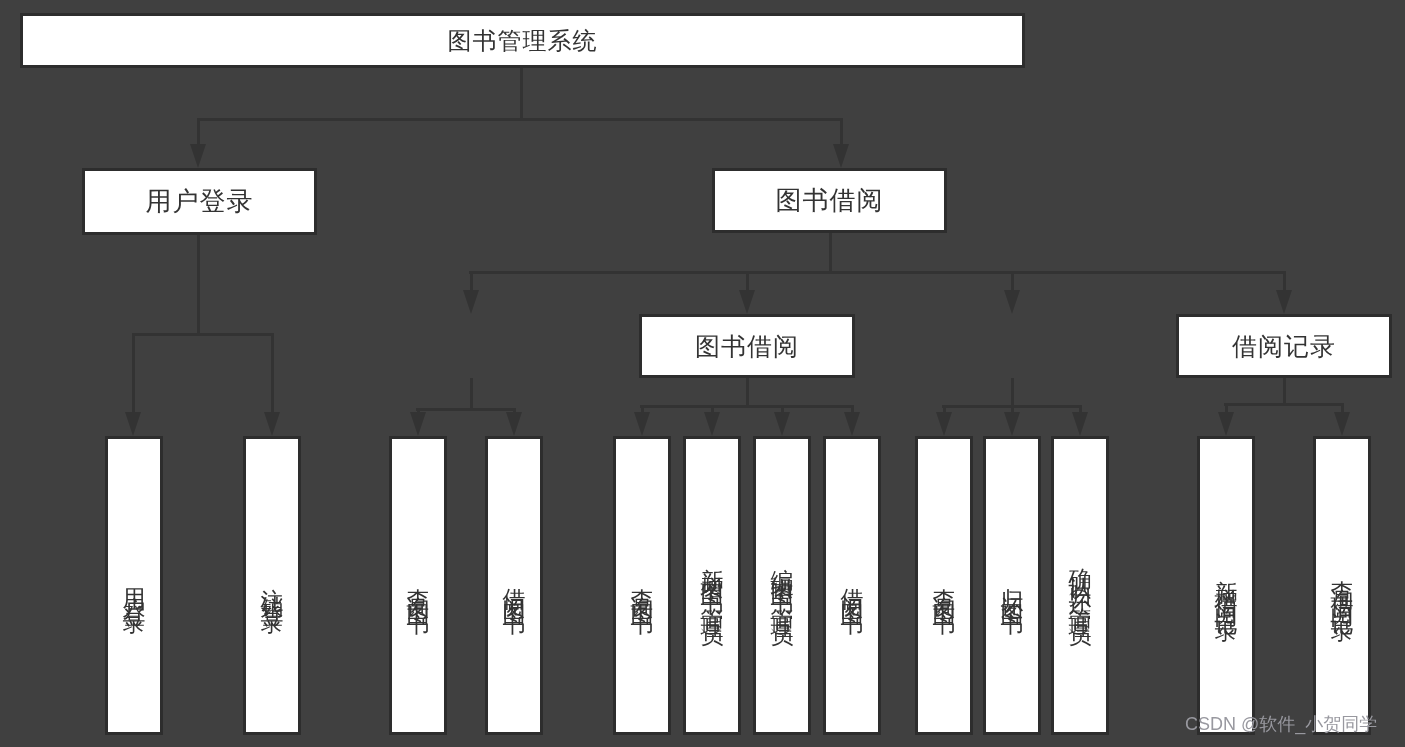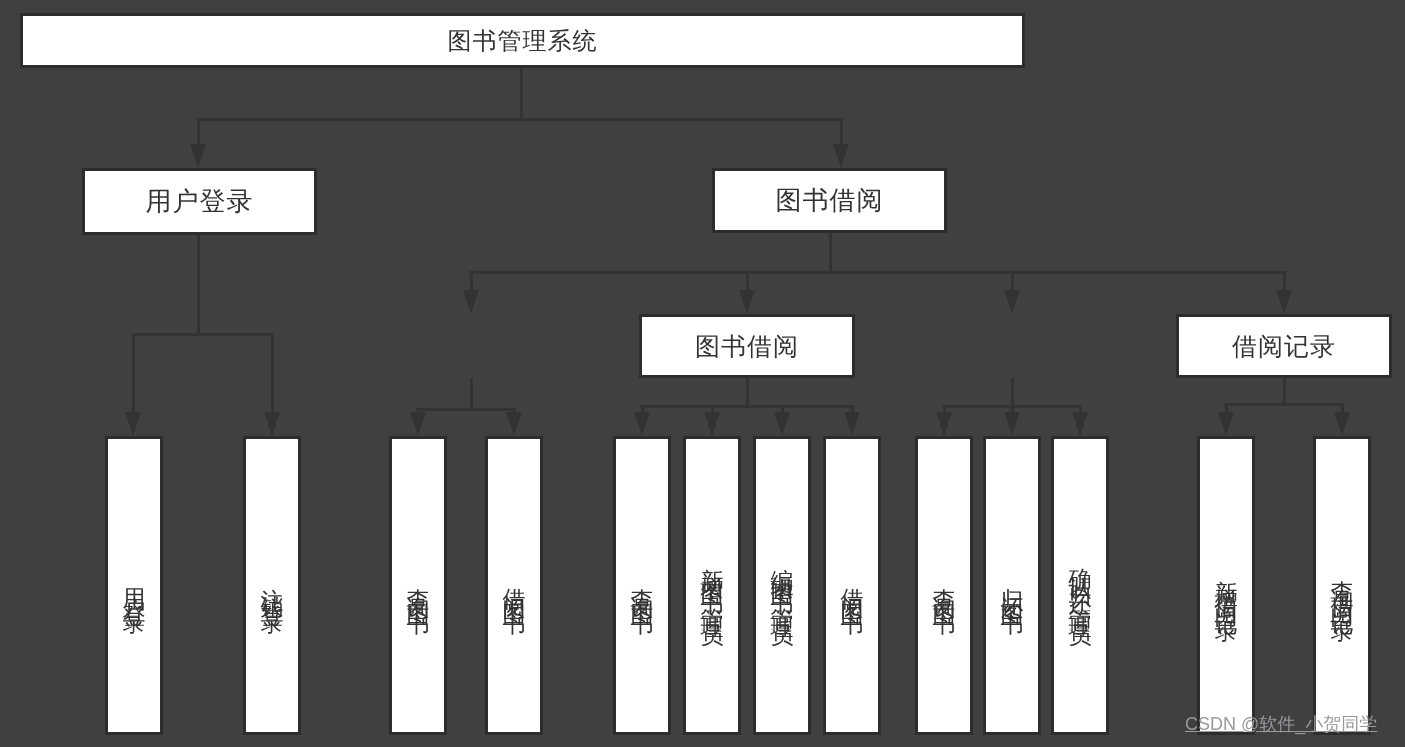--- a/index.html
+++ b/index.html
@@ -29,7 +29,7 @@
   }
   .watermark{
     position:absolute;left:1185px;top:712px;z-index:5;white-space:nowrap;
-    font-size:18px;color:#98989f;text-decoration:underline;
+    font-size:18px;color:#98989f;
   }
 </style>
 </head>

